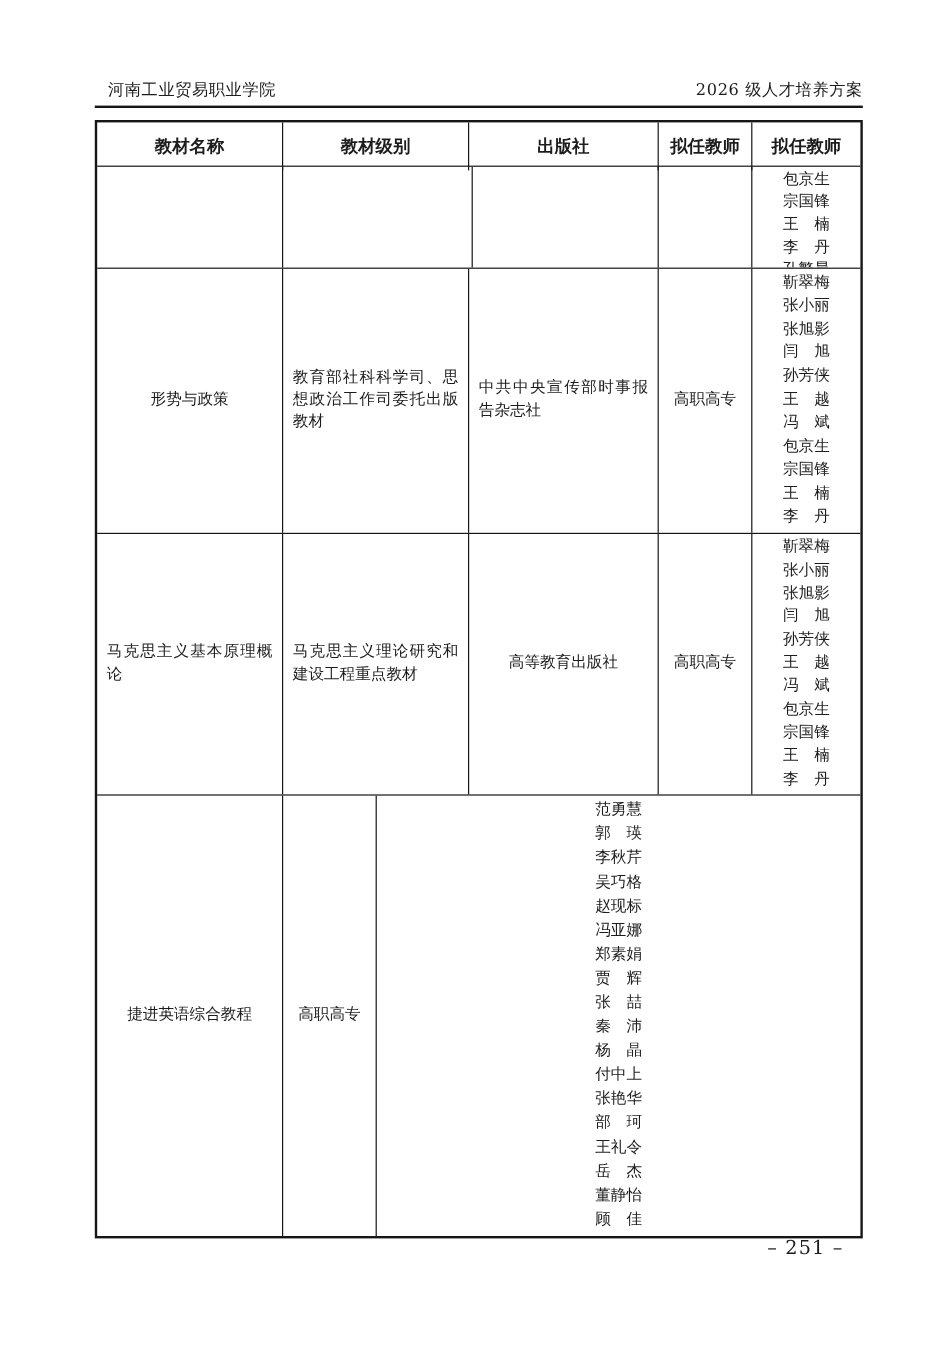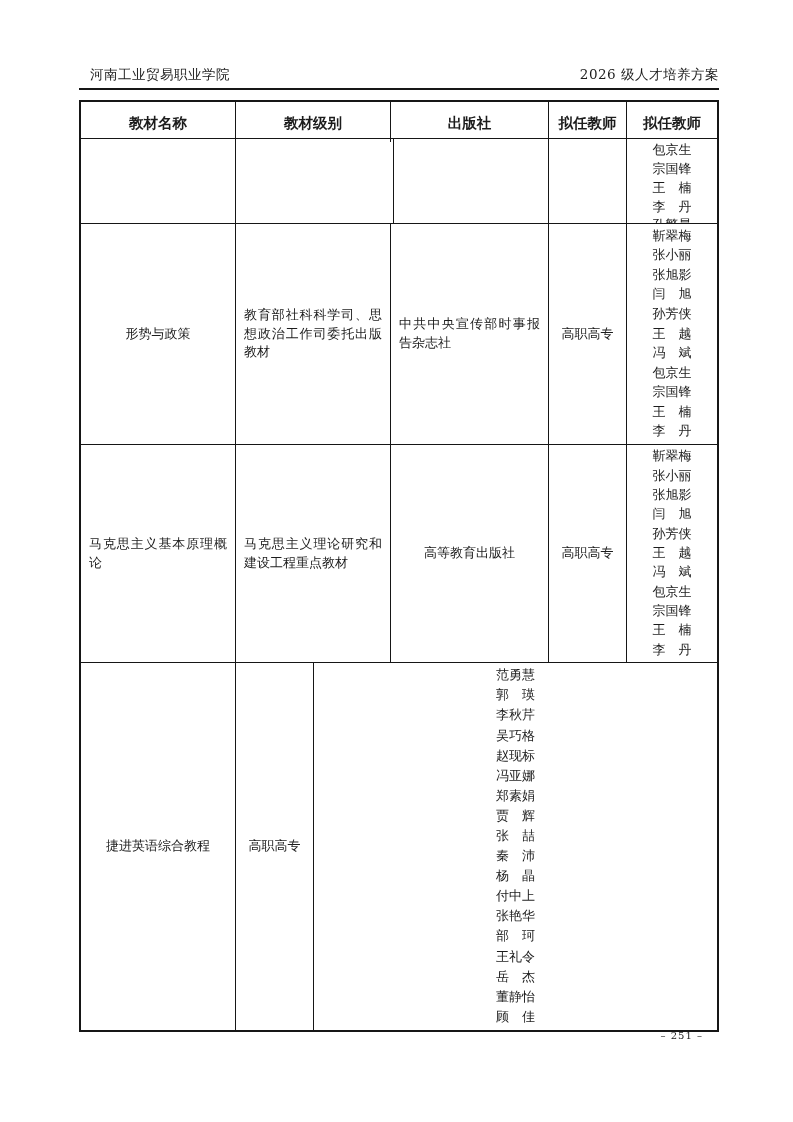--- a/index.html
+++ b/index.html
@@ -44,7 +44,7 @@
   .teacher-line { white-space:pre; display:block; }
   .page-number {
     position:absolute; top:1030px; right:90px;
-    font-size:10px; letter-spacing:1px;
+    font-size:16px; letter-spacing:1px;
   }
 </style>
 </head>

